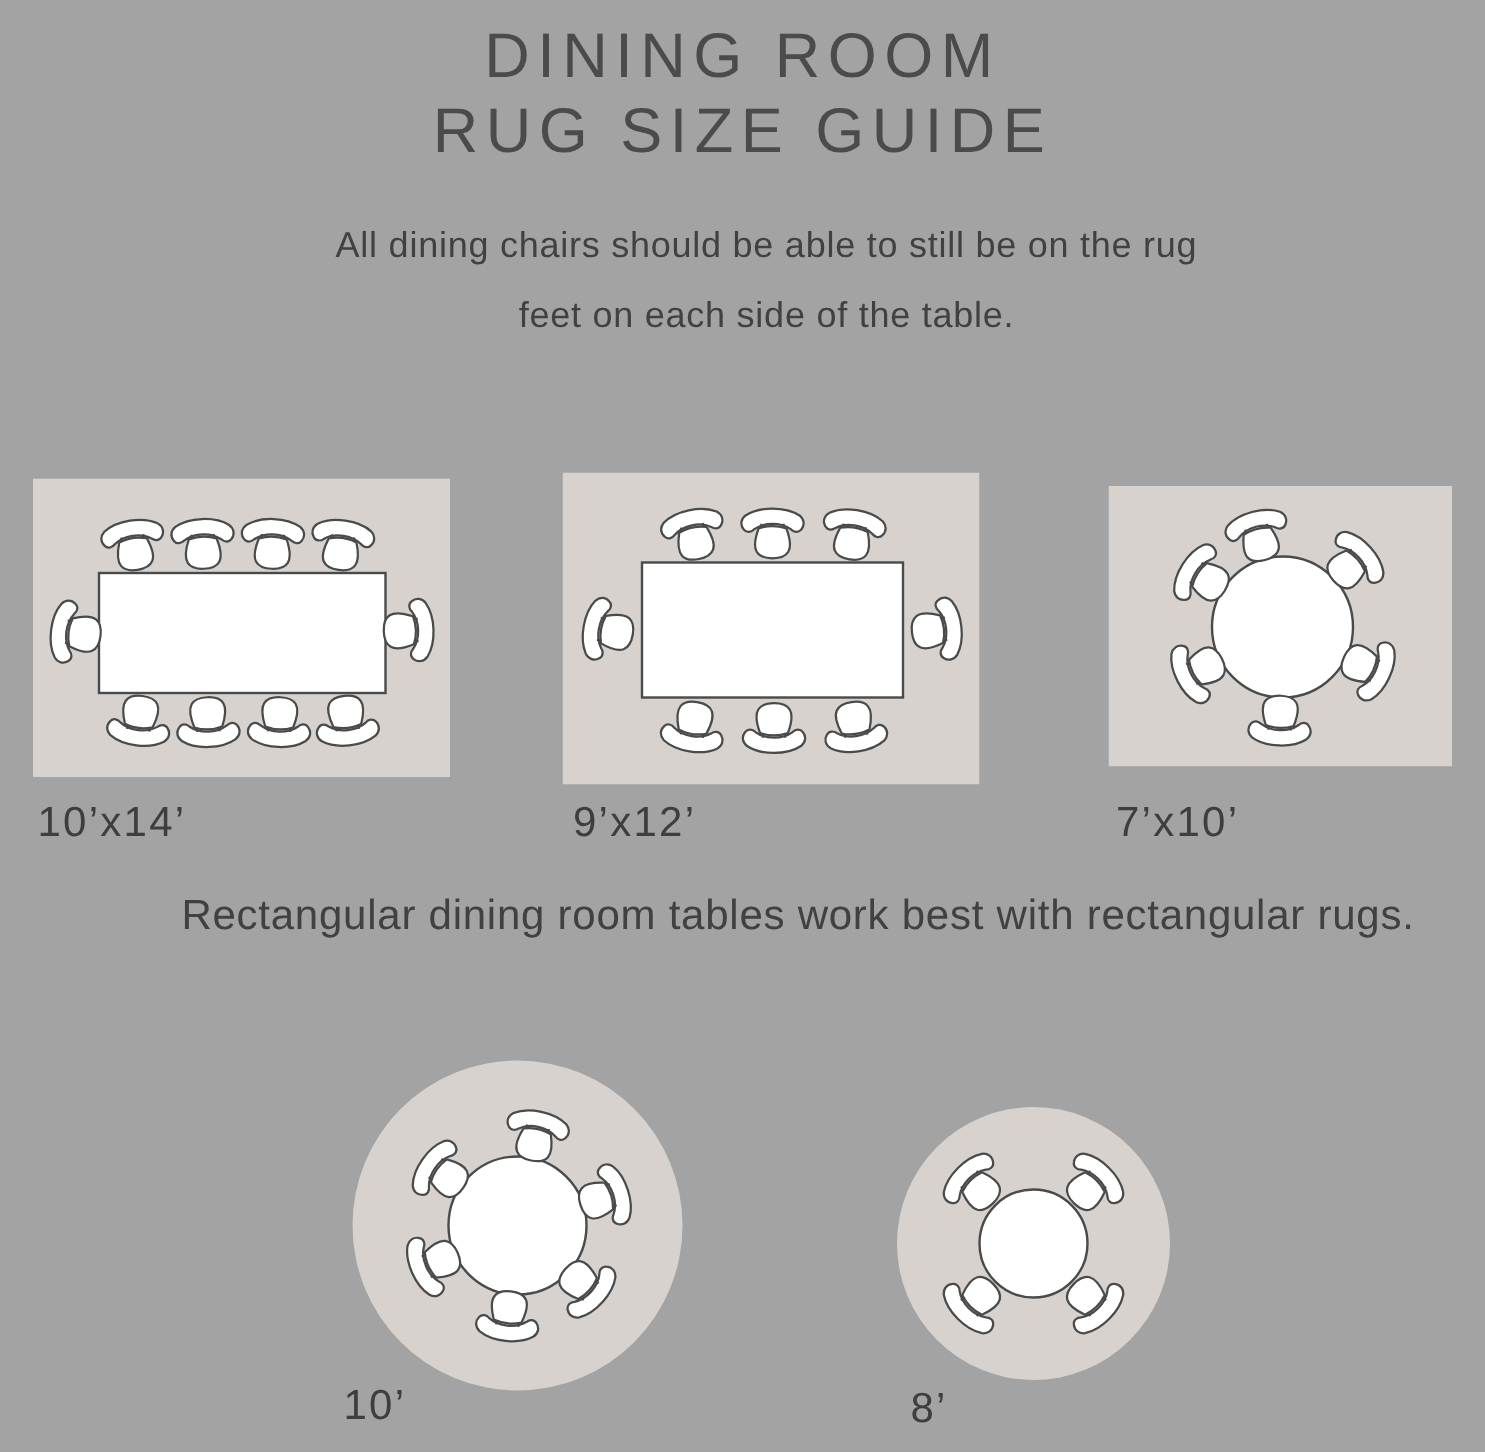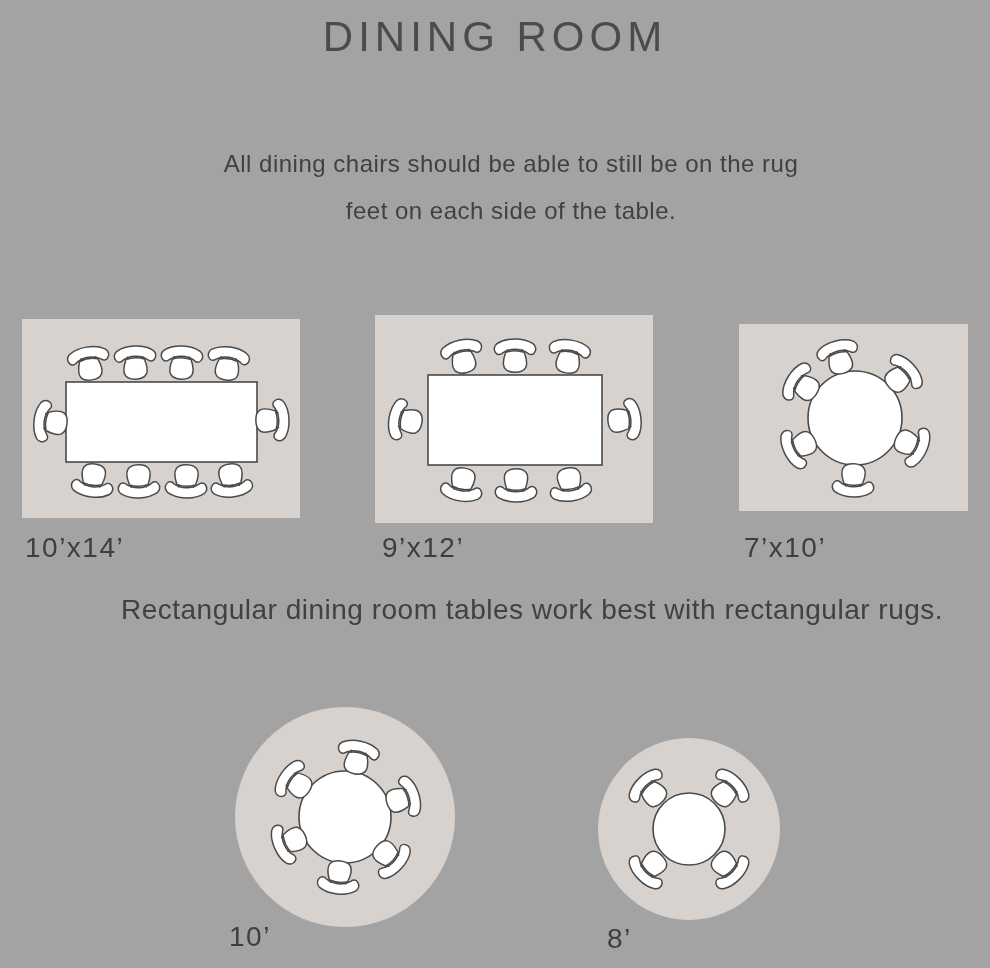--- a/index.html
+++ b/index.html
@@ -47,6 +47,7 @@
 
   <h1 class="title">
     <span class="title-line">DINING ROOM</span>
+    <span class="title-line">RUG SIZE GUIDE</span>
   </h1>
 
   <div class="intro">

